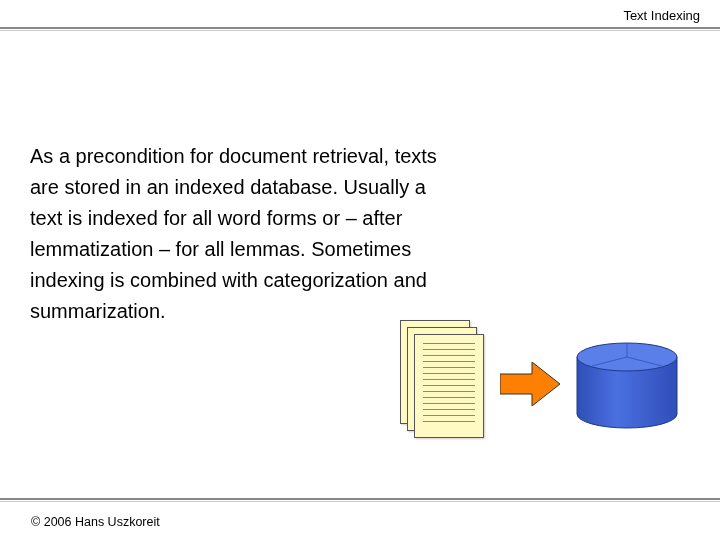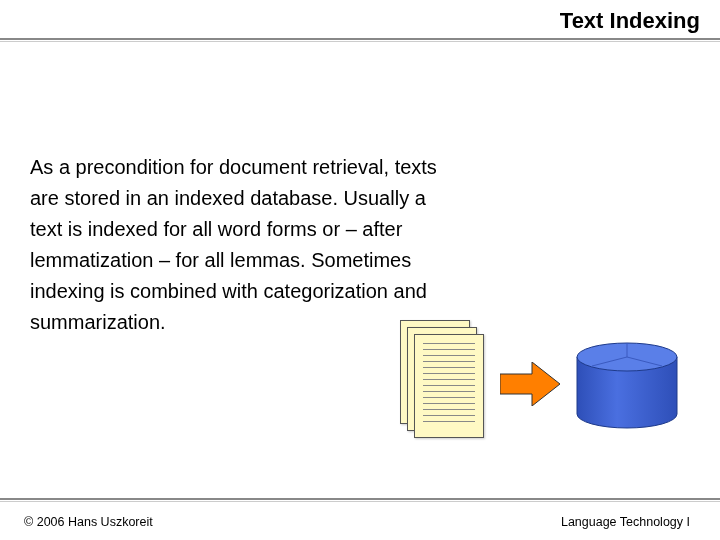--- a/index.html
+++ b/index.html
@@ -14,8 +14,8 @@
   .header {
     text-align: right;
     padding: 8px 20px 4px 20px;
-    font-weight: bold;
-    font-size: 22px;
+    font-weight: normal;
+    font-size: 13px;
     color: #000;
   }
   .header-rule {

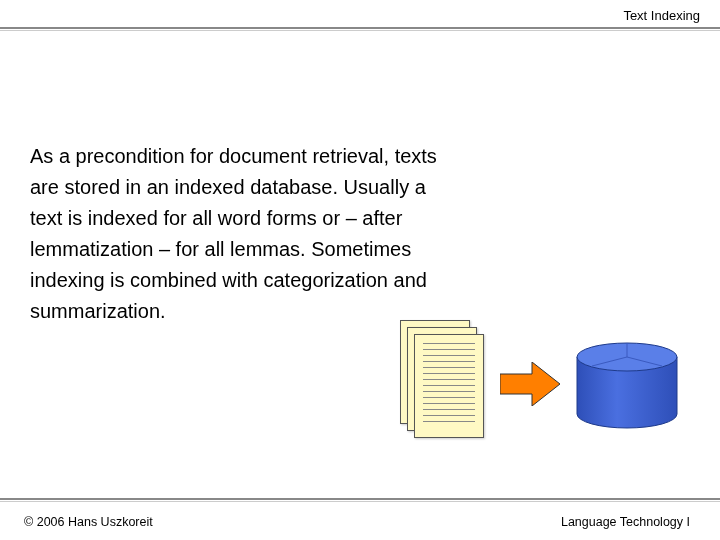--- a/index.html
+++ b/index.html
@@ -90,12 +90,12 @@
   }
   .footer {
     position: absolute;
-    left: 0; right: 6px; bottom: 0;
+    left: 0; right: 0; bottom: 0;
     height: 36px;
     display: flex;
     justify-content: space-between;
     align-items: center;
-    padding: 0 24px;
+    padding: 0 31px;
     font-size: 12.5px;
     color: #000;
   }

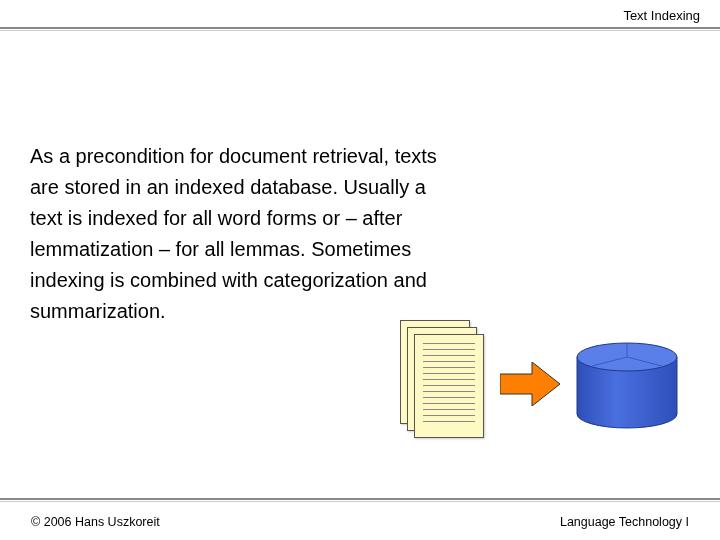--- a/index.html
+++ b/index.html
@@ -157,7 +157,6 @@
 <hr class="footer-rule">
 <div class="footer">
   <span>© 2006 Hans Uszkoreit</span>
-  <span>Language Technology I</span>
 </div>
 
 </body></html>

